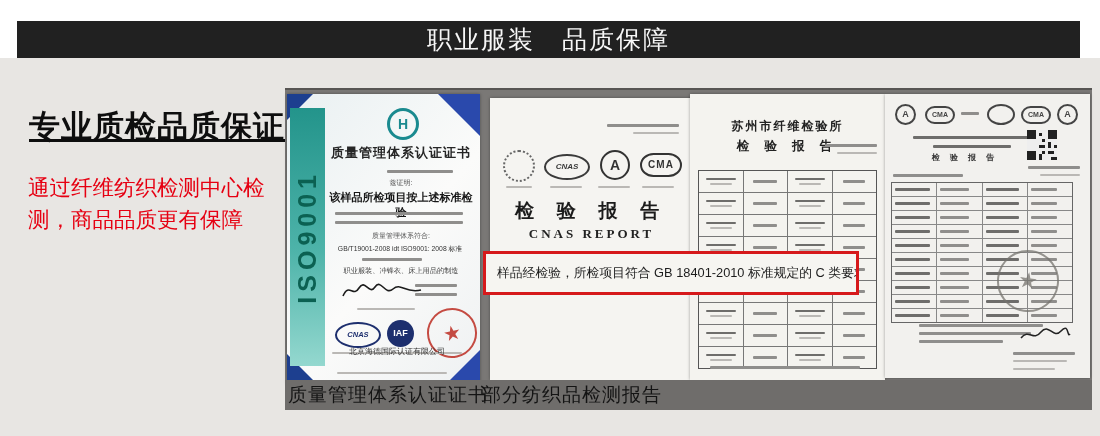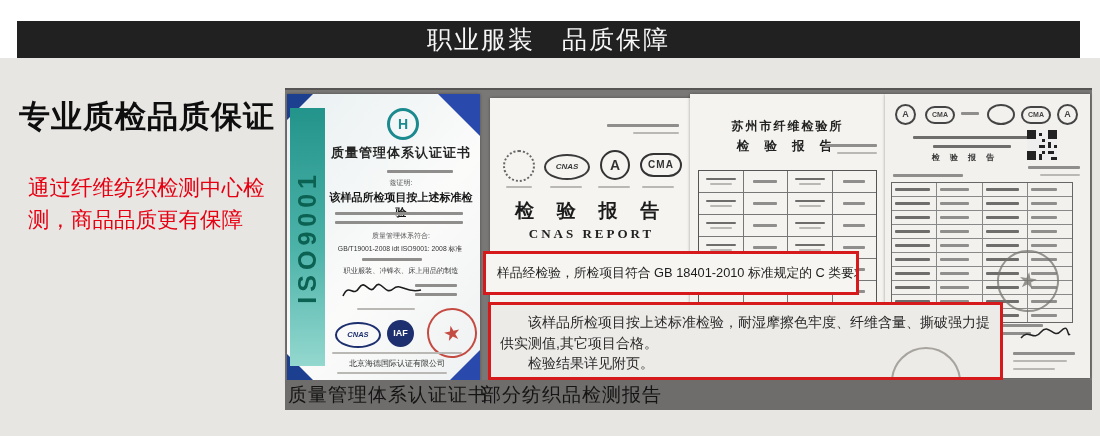--- a/index.html
+++ b/index.html
@@ -12,7 +12,7 @@
   
   .pagebg{left:0;top:58px;width:1100px;height:378px;background:#e8e6e3;}
   
-  .headline{left:13px;top:90px;font-size:31px;font-weight:bold;color:#0e0e0e;letter-spacing:1px;margin:6px;}
+  .headline{left:13px;top:90px;font-size:31px;font-weight:bold;color:#0e0e0e;letter-spacing:1px;margin:16px;text-decoration:underline;}
   .subtext{left:28px;top:172px;width:246px;font-size:21.5px;line-height:32px;color:#e60012;margin:0;}
   
   .collage{left:285px;top:88px;width:807px;height:320px;background:#7a7876;border-top:2px solid #575553;box-sizing:border-box;}

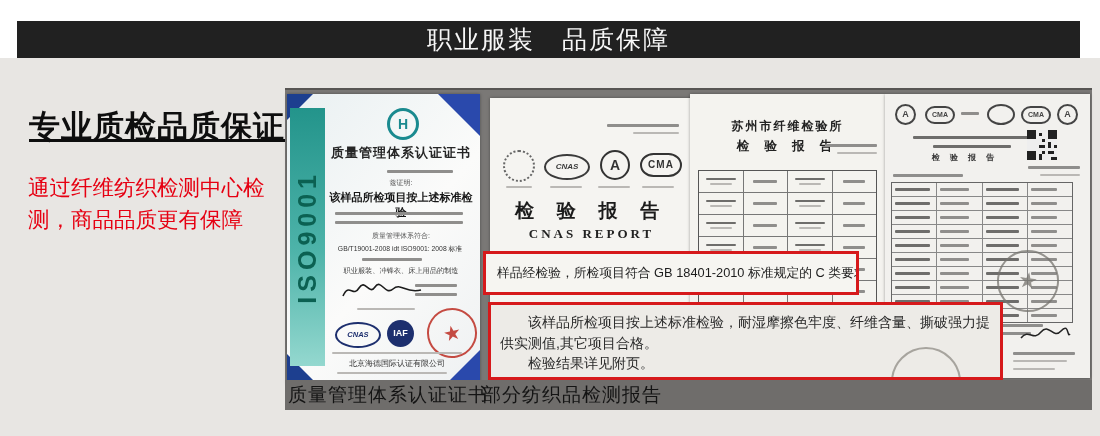--- a/index.html
+++ b/index.html
@@ -490,12 +490,6 @@
   <div class="rbox rb1">
     <p>样品经检验，所检项目符合 GB 18401-2010 标准规定的 C 类要求。</p>
   </div>
-  <div class="rbox rb2">
-    <div class="ind">该样品所检项目按上述标准检验，耐湿摩擦色牢度、纤维含量、撕破强力提</div>
-    <div>供实测值,其它项目合格。</div>
-    <div class="ind">检验结果详见附页。</div>
-    <div class="arc"></div>
-  </div>
 
 </div>
 

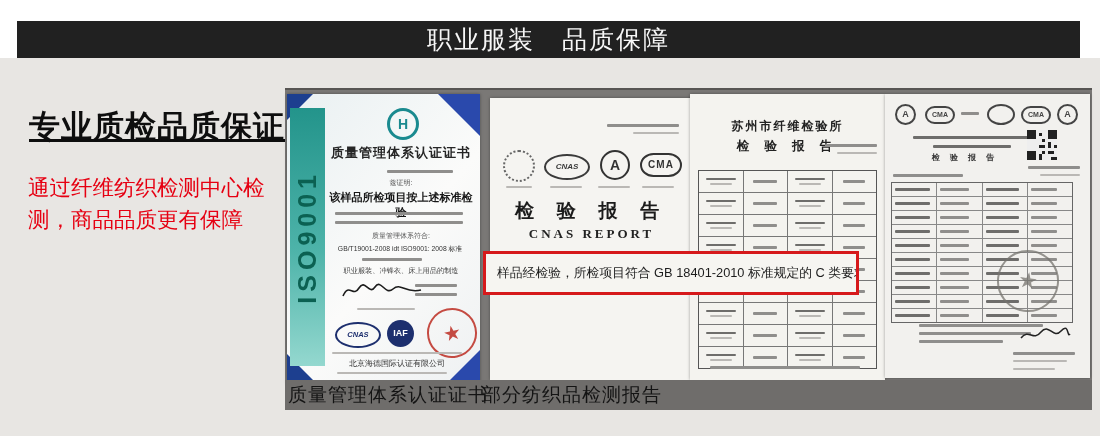--- a/index.html
+++ b/index.html
@@ -120,7 +120,7 @@
       <div class="iaf" style="left:100px;top:226px;width:27px;height:27px;font-size:9px;line-height:27px;font-weight:bold;">IAF</div>
       <div class="stampred" style="left:140px;top:214px;width:46px;height:46px;font-size:20px;line-height:46px;">★</div>
       <span class="tl lt" style="position:absolute;left:45px;top:258px;width:130px;"></span>
-      <div class="abs tiny" style="left:30px;top:264px;width:160px;font-size:8px;color:#333;">北京海德国际认证有限公司</div>
+      <div class="abs tiny" style="left:30px;top:252px;width:160px;font-size:8px;color:#333;">北京海德国际认证有限公司</div>
       <span class="tl lt" style="position:absolute;left:50px;top:278px;width:110px;"></span>
     </div>
 

